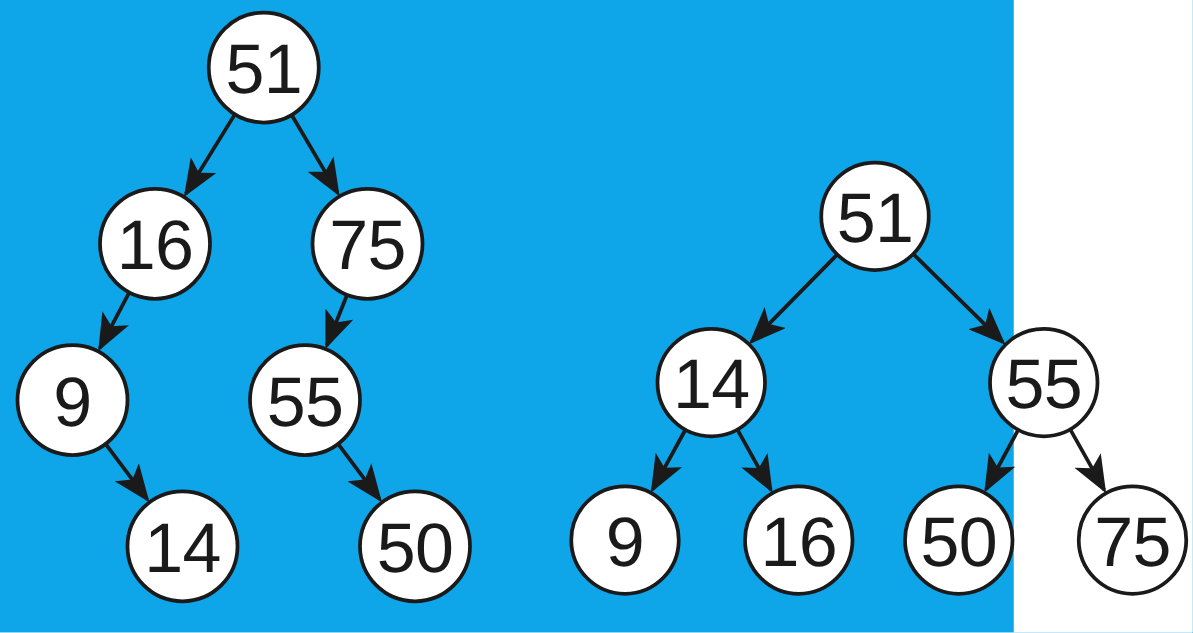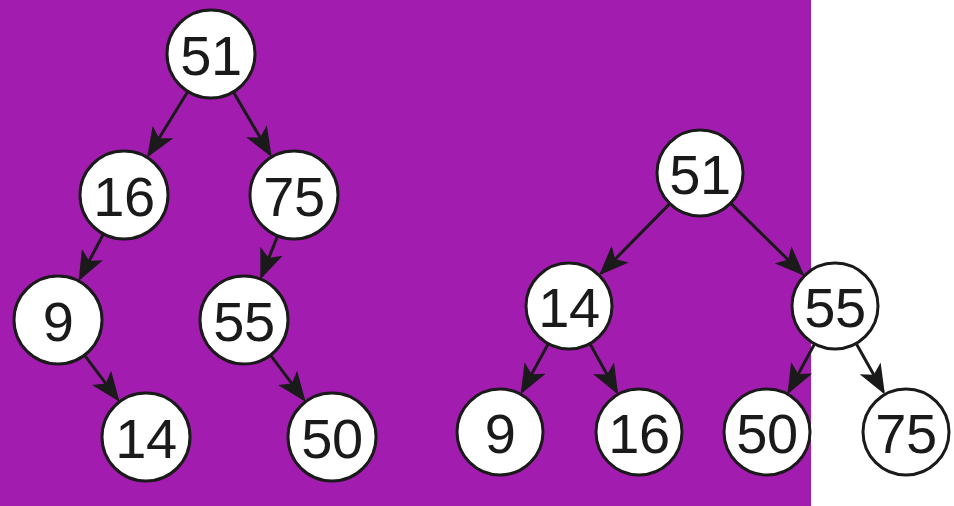--- a/index.html
+++ b/index.html
@@ -18,7 +18,7 @@
     position: relative;
     width: 811px;
     height: 506px;
-    background: #a21caf;
+    background: #0ea5e9;
   }
   svg.tree-canvas {
     position: absolute;

